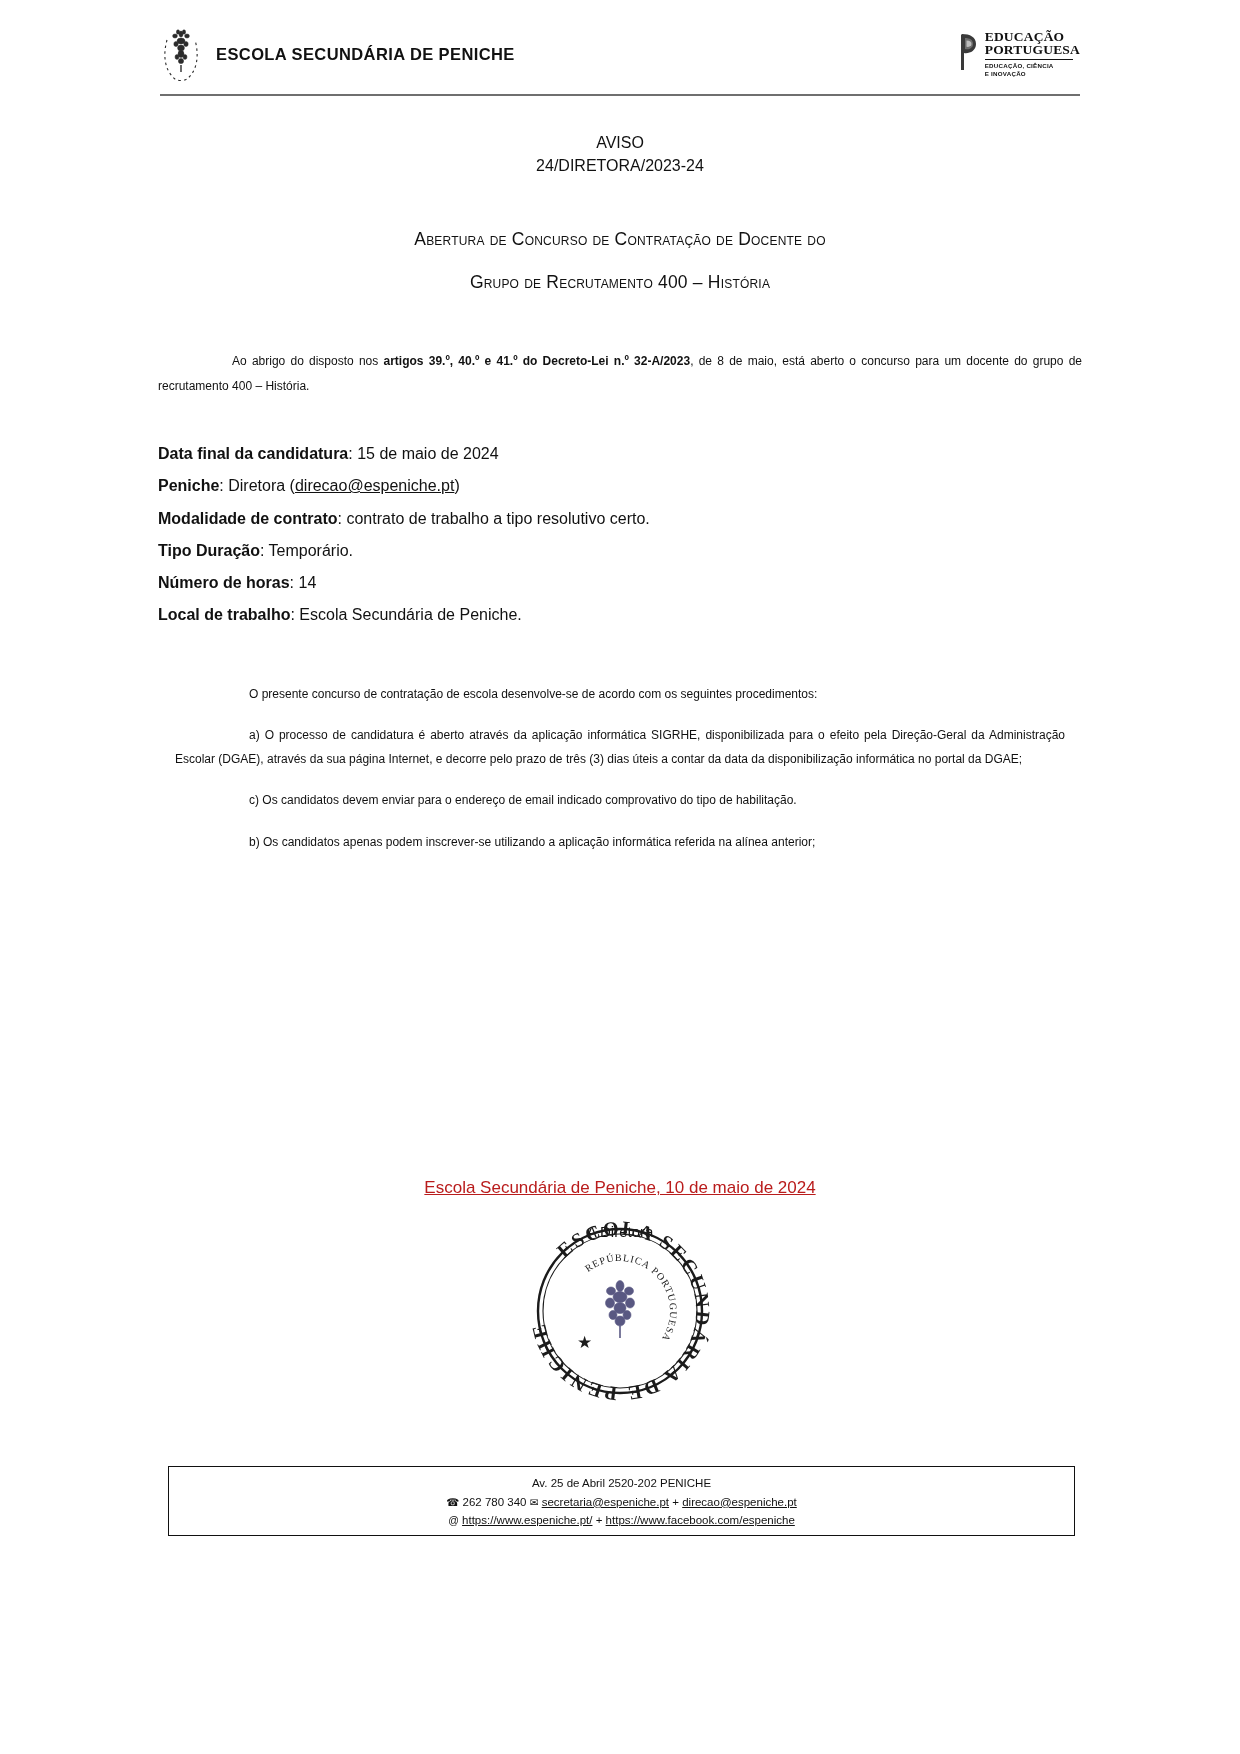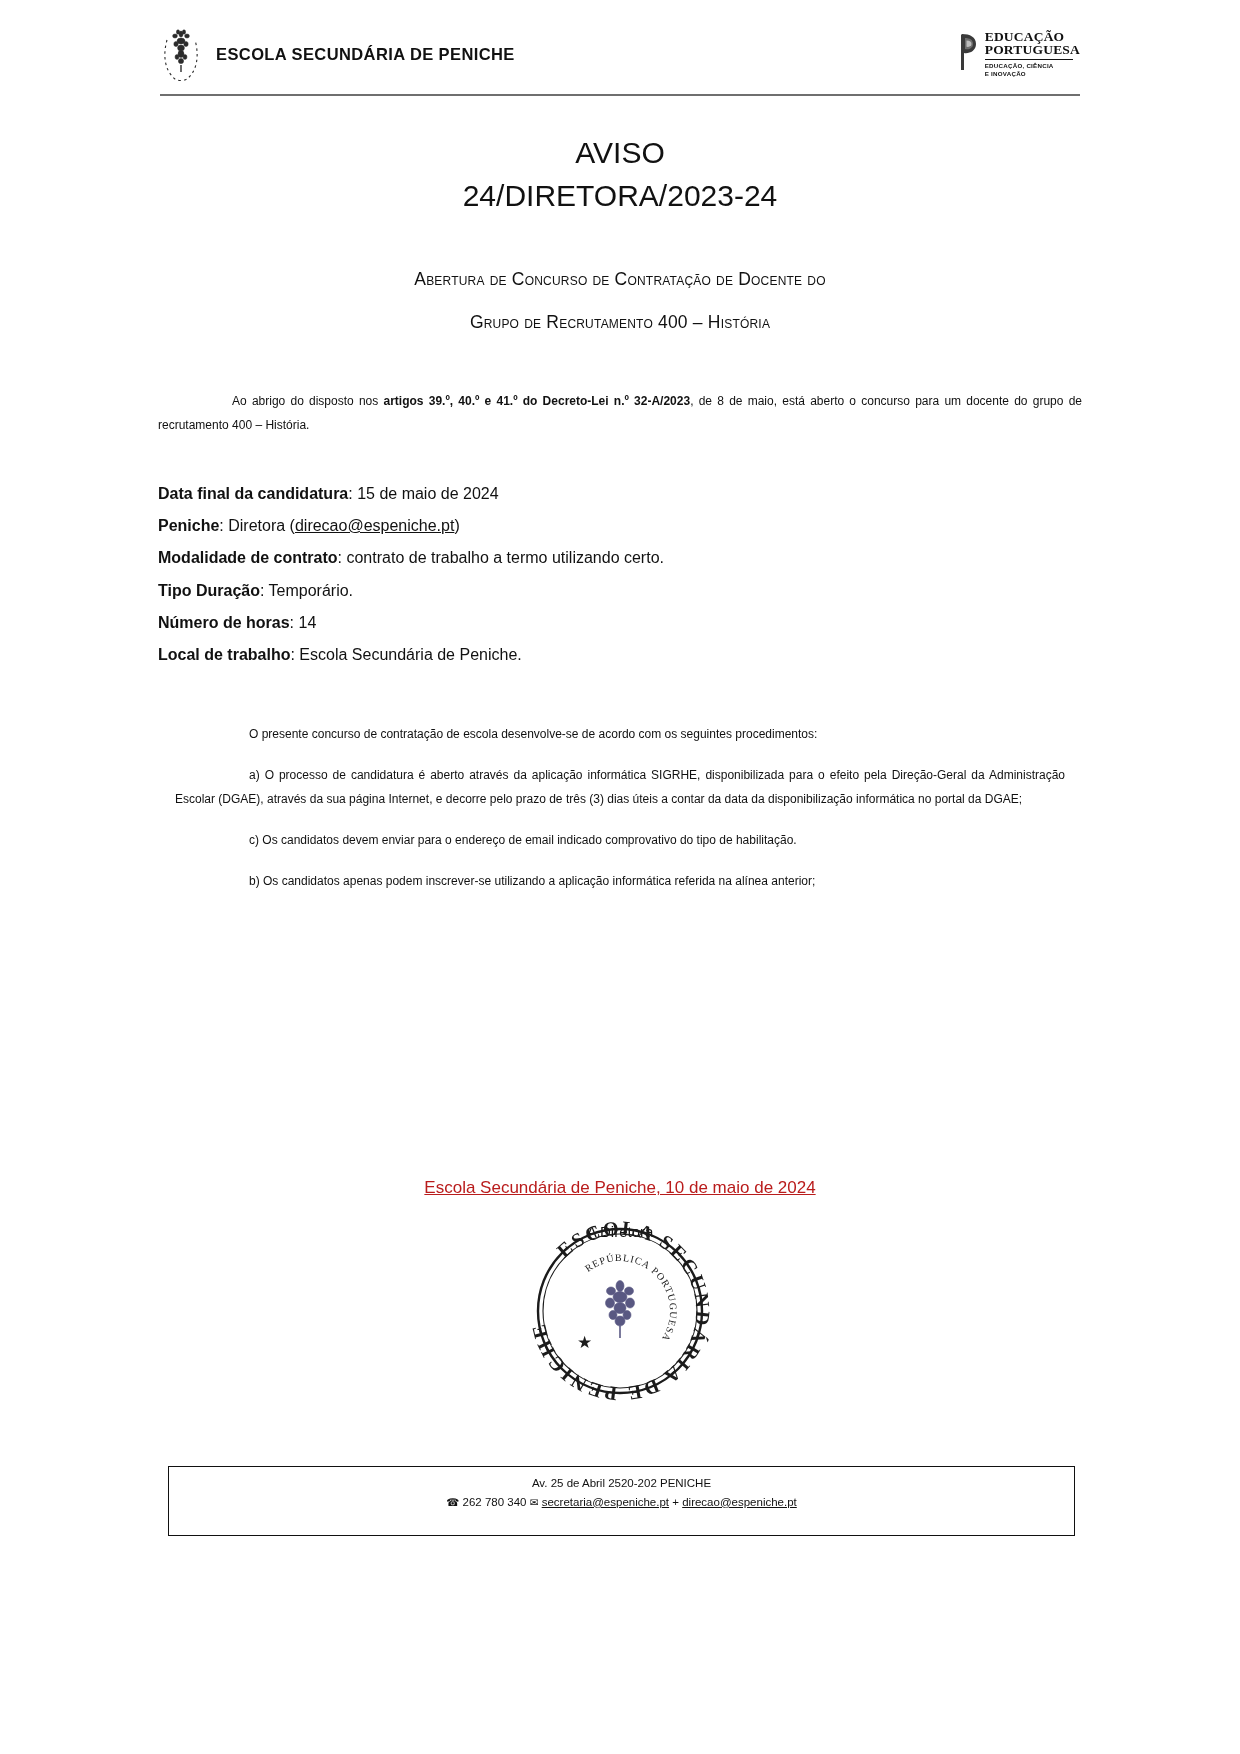--- a/index.html
+++ b/index.html
@@ -29,7 +29,7 @@
   
   .content{position:absolute;left:158px;top:132px;width:924px;}
 
-  .title{text-align:center;font-size:30px;line-height:1.42;color:#111;}
+  .title{text-align:center;font-size:16px;line-height:1.42;color:#111;}
 
   .subtitle{text-align:center;font-size:17.5px;font-variant:small-caps;
             letter-spacing:.2px;color:#111;}

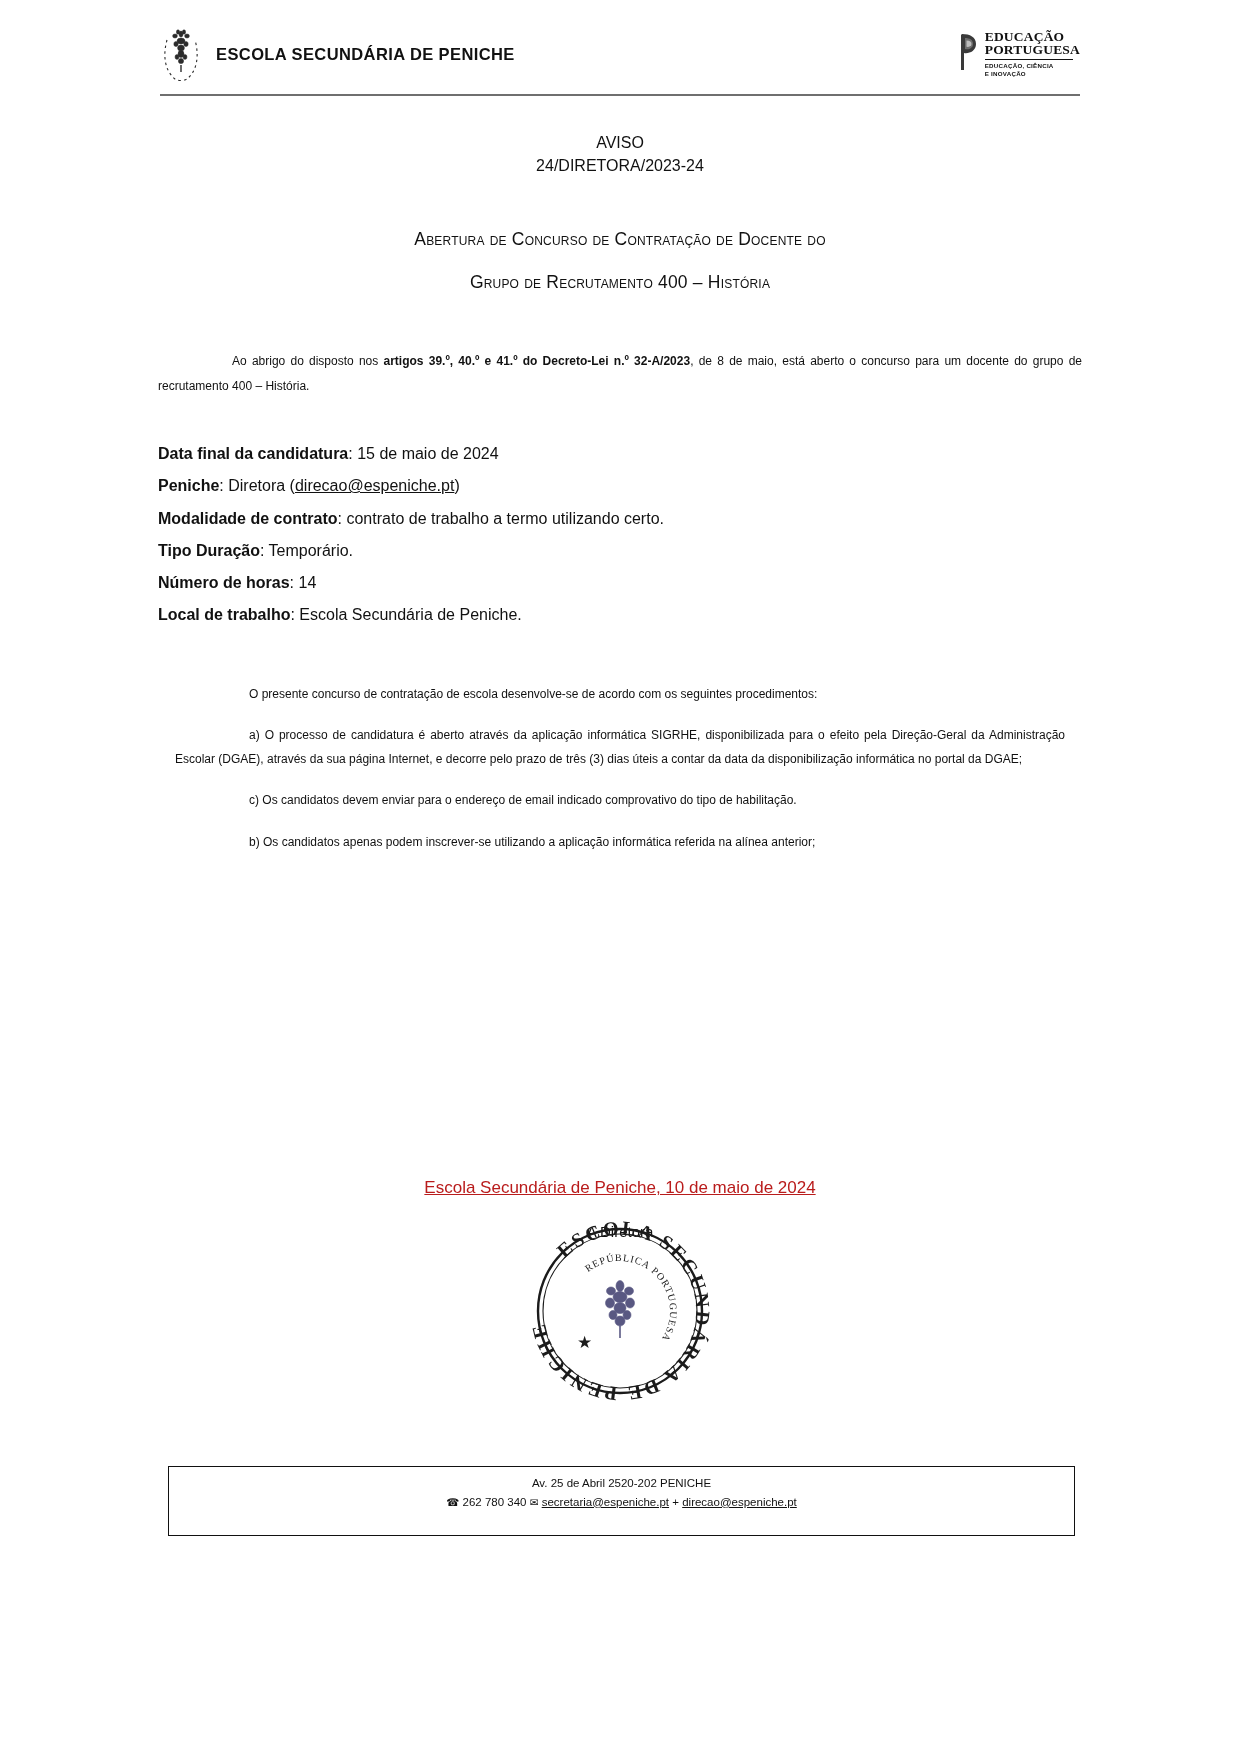--- a/index.html
+++ b/index.html
@@ -135,7 +135,7 @@
 
       <div class="detail-line"><b>Peniche</b><span>: Diretora (</span><span class="mail-link">direcao@espeniche.pt</span><span>)</span></div>
 
-      <div class="detail-line"><b>Modalidade de contrato</b><span>: contrato de trabalho a termo utilizando certo.</span></div>
+      <div class="detail-line"><b>Modalidade de contrato</b><span>: contrato de trabalho a tipo resolutivo certo.</span></div>
 
       <div class="detail-line"><b>Tipo Duração</b><span>: Temporário.</span></div>
 

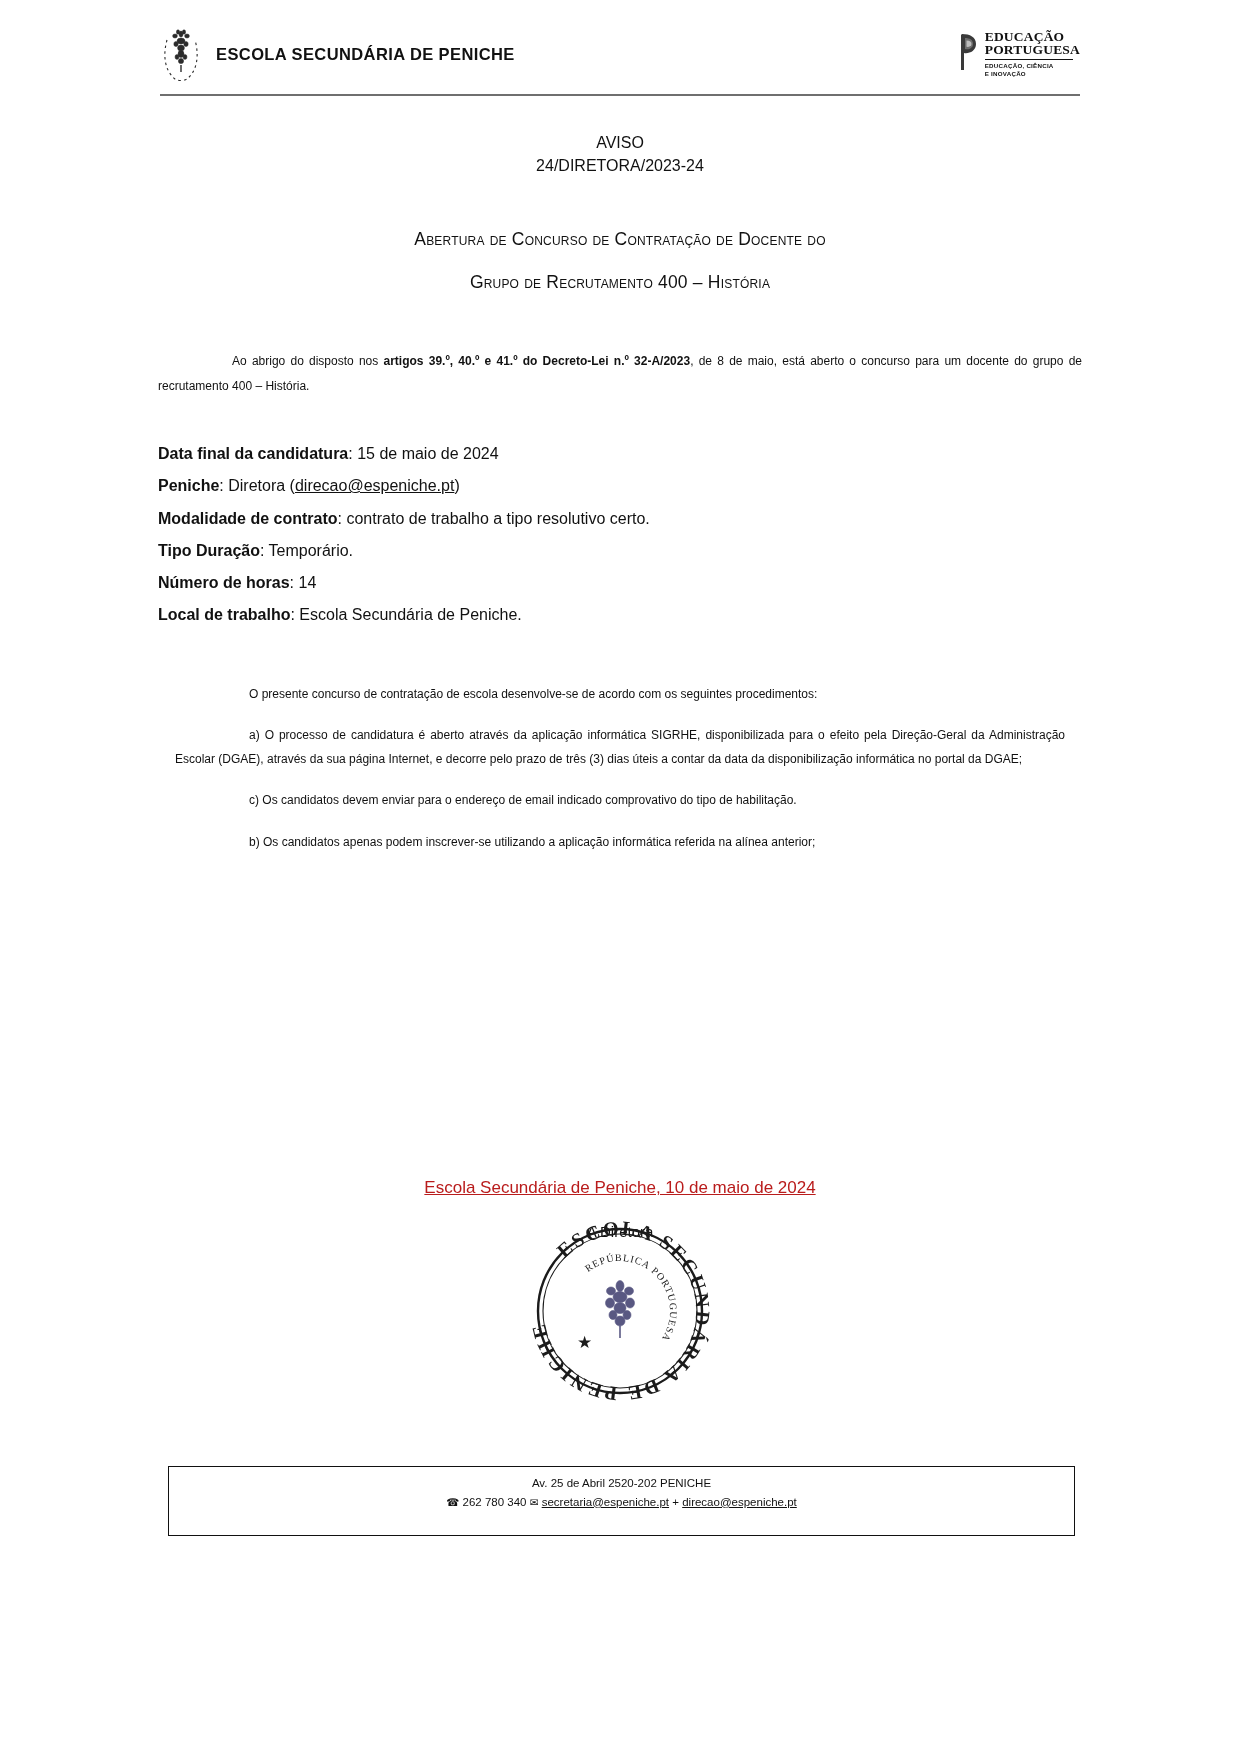--- a/index.html
+++ b/index.html
@@ -200,6 +200,12 @@
         <span>+</span>
         <span class="u">direcao@espeniche.pt</span>
       </div>
+      <div class="f-line">
+        <span class="f-ico">@</span>
+        <span class="u">https://www.espeniche.pt/</span>
+        <span>+</span>
+        <span class="u">https://www.facebook.com/espeniche</span>
+      </div>
     </div>
   </div>
 

